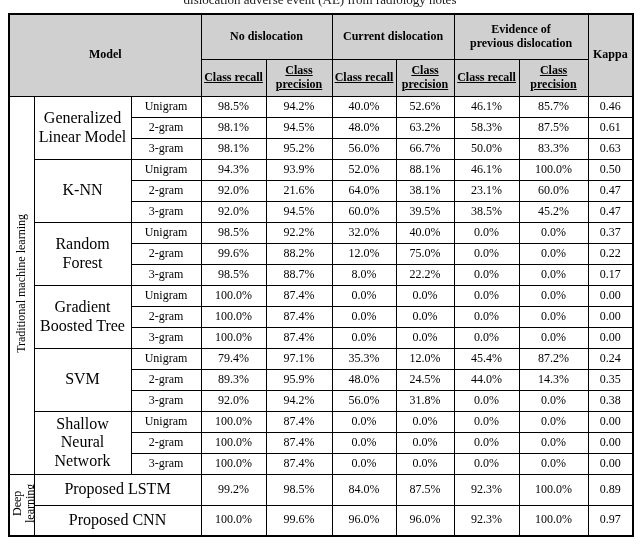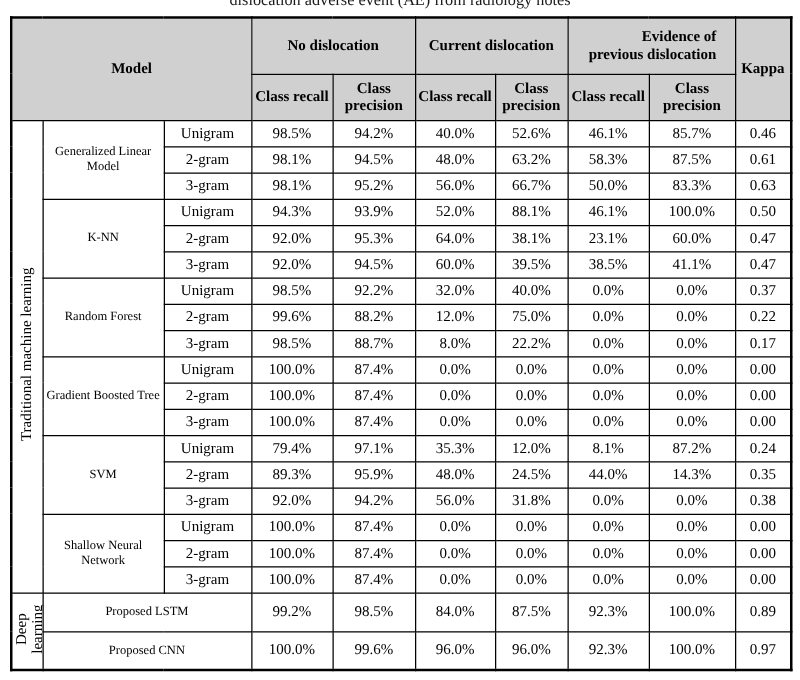--- a/index.html
+++ b/index.html
@@ -48,7 +48,7 @@
   thead tr.hdr-sub { height: 37px; }
   tbody tr.data-row { height: 21px; }
   tbody tr.deep-row { height: 31px; }
-  .group-hdr span { display: inline-block; max-width: 104px; text-align: right; }
+  .group-hdr span { display: inline-block; max-width: 104px; }
   .group-cell { background: #ffffff; }
   .vlabel {
     display: inline-block;

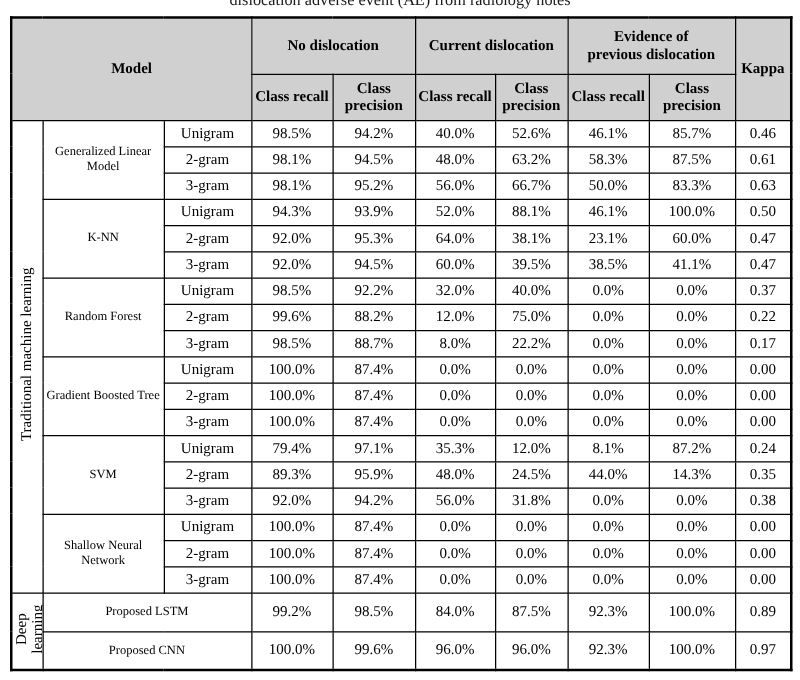--- a/index.html
+++ b/index.html
@@ -45,7 +45,7 @@
     font-weight: bold;
   }
   thead tr.hdr-groups { height: 45px; }
-  thead tr.hdr-sub { height: 37px; }
+  thead tr.hdr-sub { height: 37px; text-decoration: underline; }
   tbody tr.data-row { height: 21px; }
   tbody tr.deep-row { height: 31px; }
   .group-hdr span { display: inline-block; max-width: 104px; }

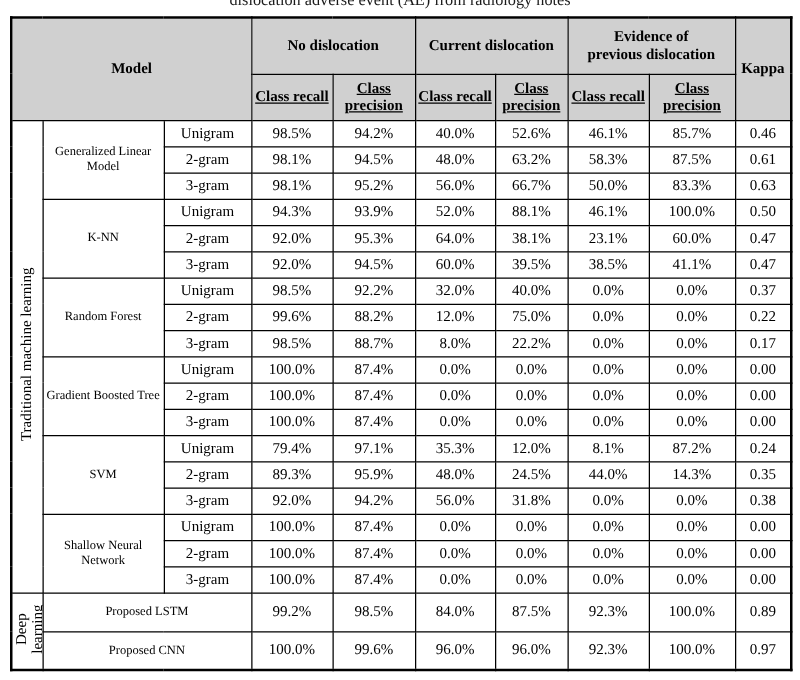--- a/index.html
+++ b/index.html
@@ -59,7 +59,7 @@
     font-size: 12px;
   }
   .vlabel.vwrap { max-height: 56px; }
-  .model-cell { font-size: 10px; }
+  .model-cell { font-size: 16px; }
   .gram-cell, .value-cell { font-size: 12px; background: #ffffff; }
 </style>
 </head>

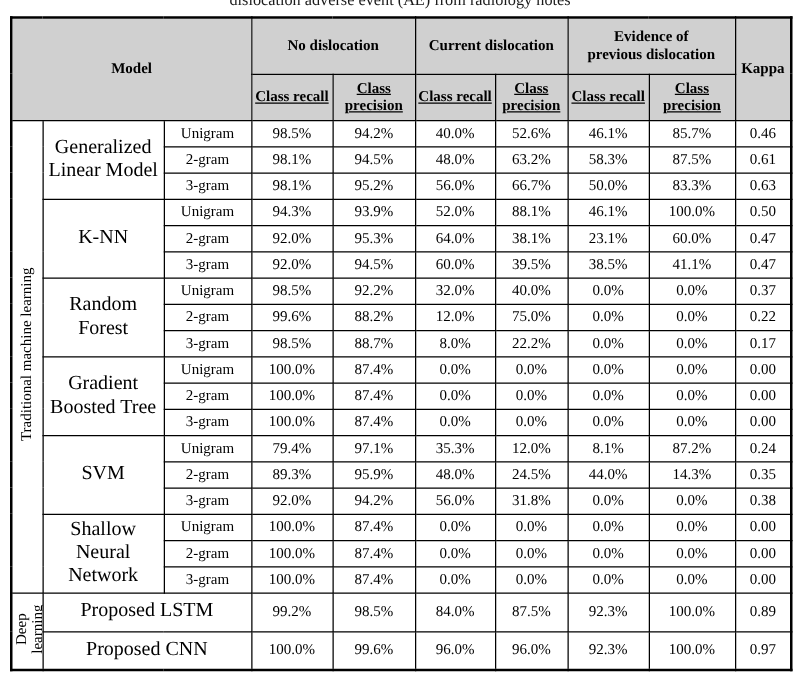--- a/index.html
+++ b/index.html
@@ -146,7 +146,7 @@
       <tr class="data-row">
         <td class="gram-cell">2-gram</td>
         <td class="value-cell">92.0%</td>
-        <td class="value-cell">95.3%</td>
+        <td class="value-cell">21.6%</td>
         <td class="value-cell">64.0%</td>
         <td class="value-cell">38.1%</td>
         <td class="value-cell">23.1%</td>

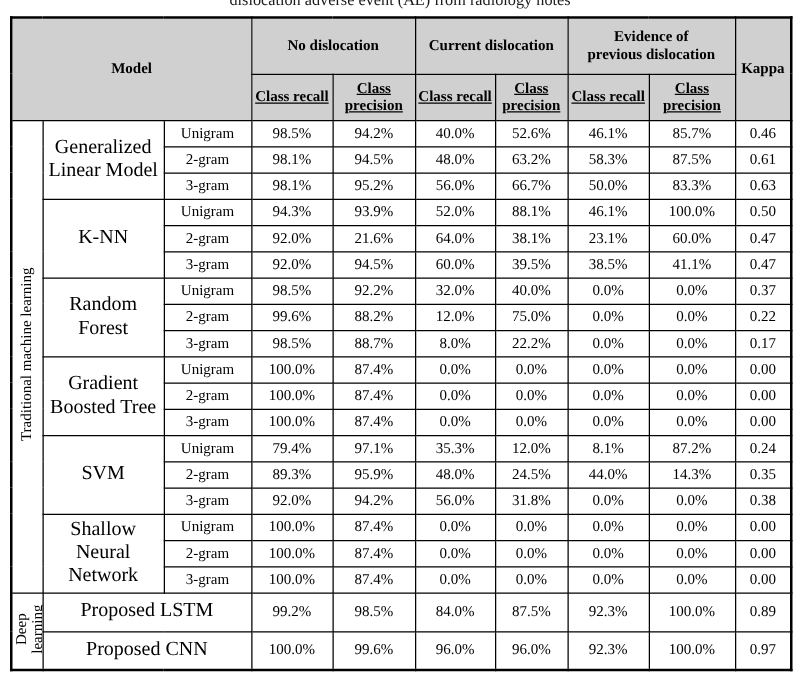--- a/index.html
+++ b/index.html
@@ -160,7 +160,7 @@
         <td class="value-cell">60.0%</td>
         <td class="value-cell">39.5%</td>
         <td class="value-cell">38.5%</td>
-        <td class="value-cell">41.1%</td>
+        <td class="value-cell">45.2%</td>
         <td class="value-cell">0.47</td>
       </tr>
       <tr class="data-row">

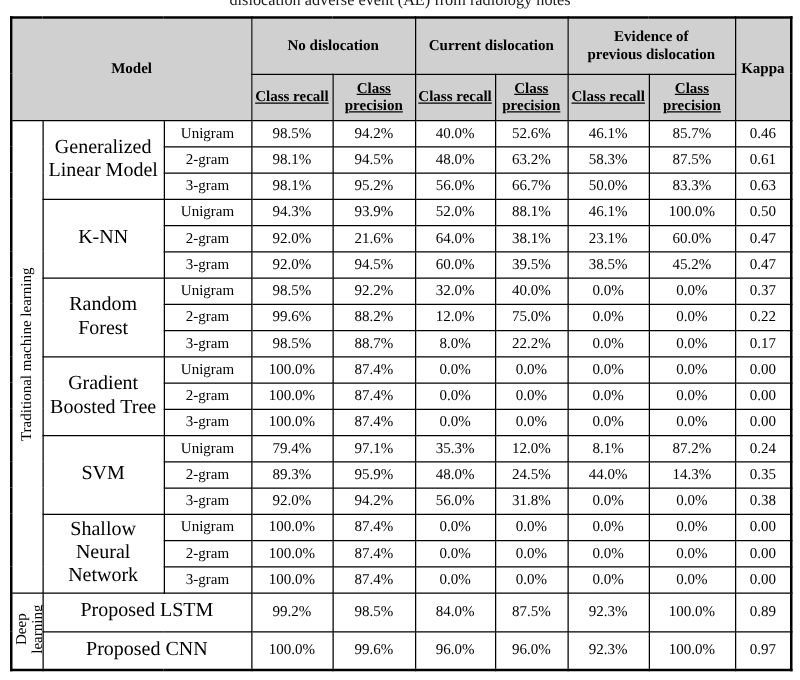--- a/index.html
+++ b/index.html
@@ -232,7 +232,7 @@
         <td class="value-cell">97.1%</td>
         <td class="value-cell">35.3%</td>
         <td class="value-cell">12.0%</td>
-        <td class="value-cell">8.1%</td>
+        <td class="value-cell">45.4%</td>
         <td class="value-cell">87.2%</td>
         <td class="value-cell">0.24</td>
       </tr>

